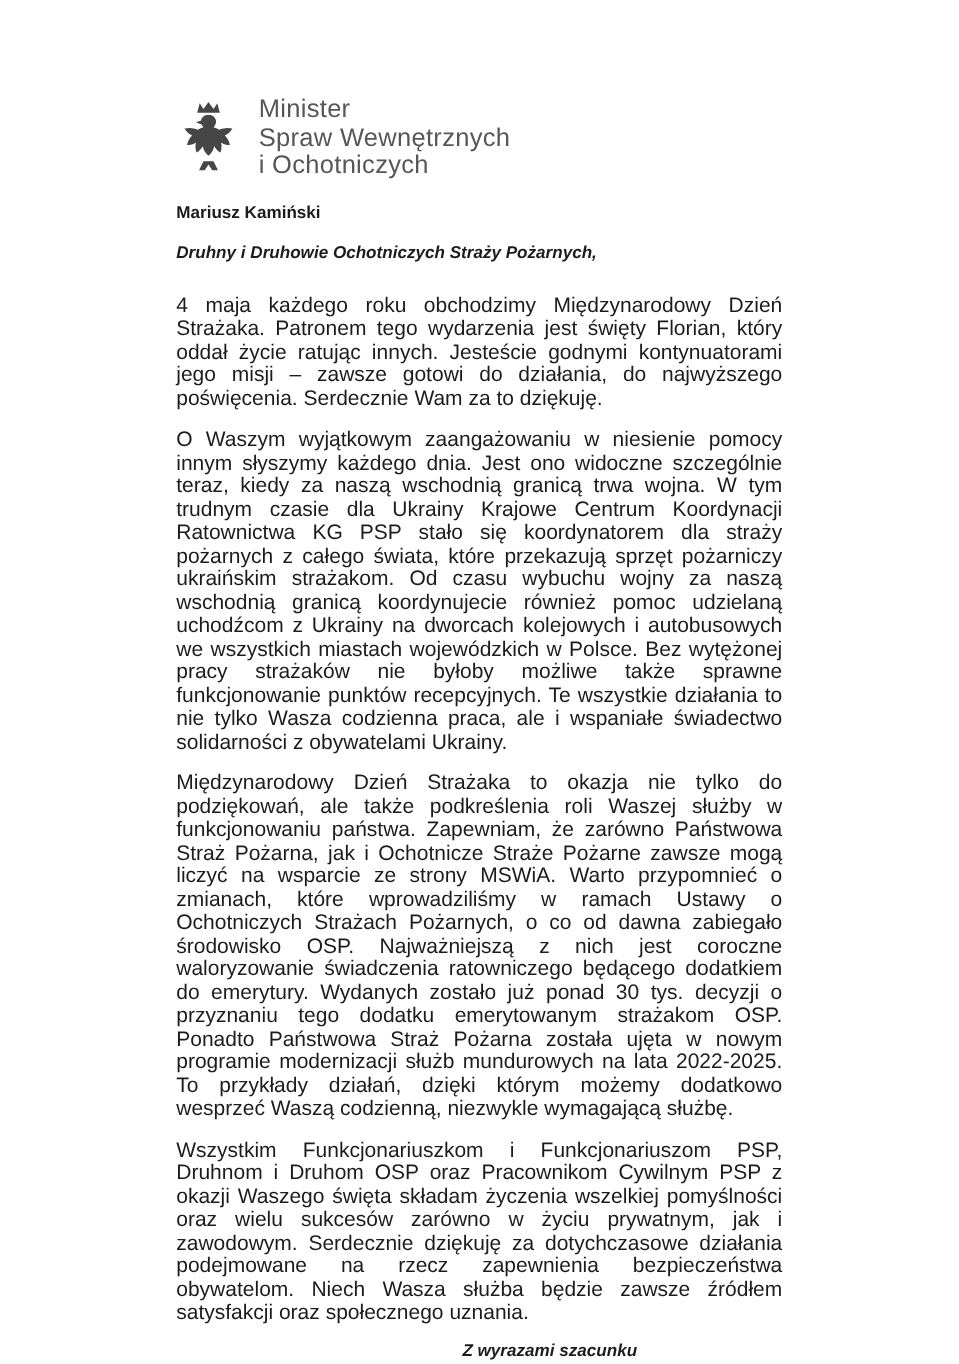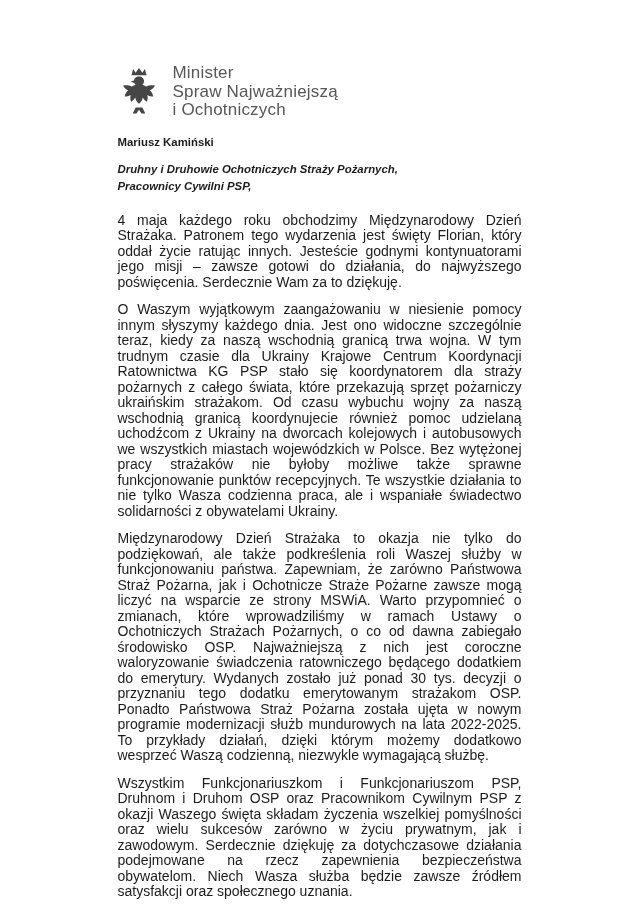--- a/index.html
+++ b/index.html
@@ -100,7 +100,7 @@
     </svg>
     <div class="logo-text">
       <div>Minister</div>
-      <div>Spraw Najważniejszą</div>
+      <div>Spraw Wewnętrznych</div>
       <div>i Ochotniczych</div>
     </div>
   </div>

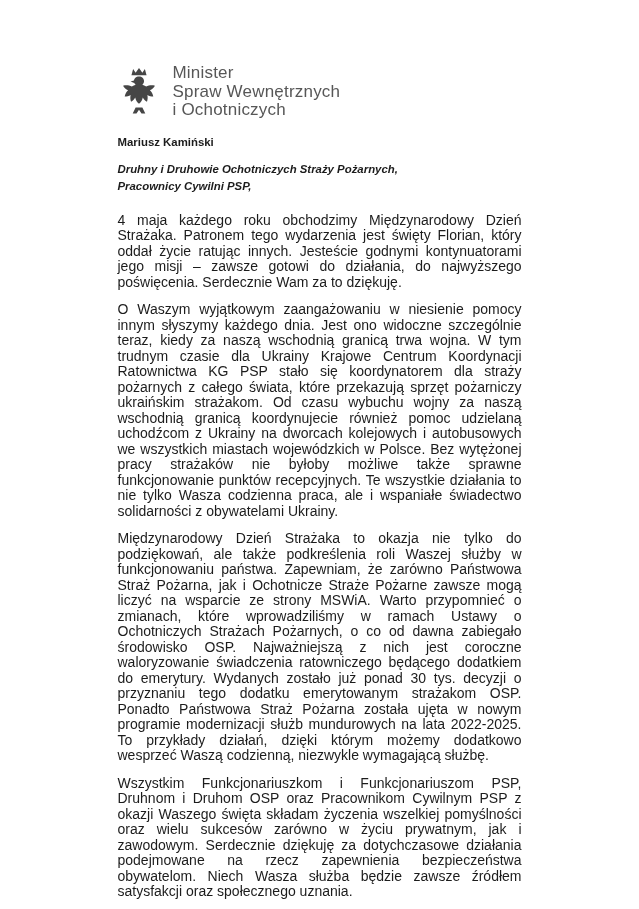--- a/index.html
+++ b/index.html
@@ -109,7 +109,6 @@
 
   <div class="salutation">
     <div>Druhny i Druhowie Ochotniczych Straży Pożarnych,</div>
-    <div>Pracownicy Cywilni PSP,</div>
   </div>
 
   <p class="paragraph">4 maja każdego roku obchodzimy Międzynarodowy Dzień Strażaka. Patronem tego wydarzenia jest święty Florian, który oddał życie ratując innych. Jesteście godnymi kontynuatorami jego misji – zawsze gotowi do działania, do najwyższego poświęcenia. Serdecznie Wam za to dziękuję.</p>

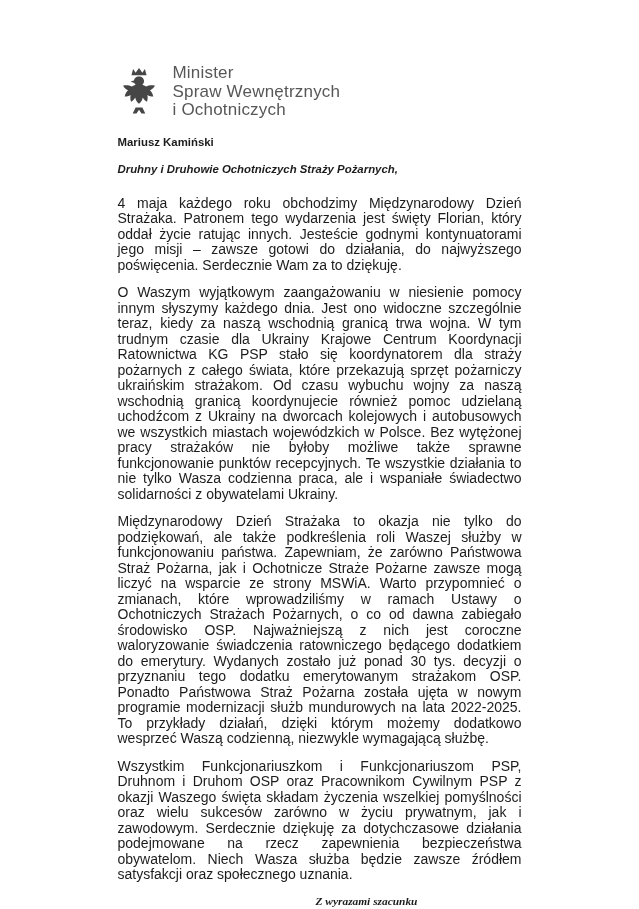--- a/index.html
+++ b/index.html
@@ -64,7 +64,6 @@
     font-weight: bold;
     font-style: italic;
     margin-bottom: 10px;
-    font-family: Liberation Serif, serif;
   }
   .signature-wrap { padding: 2px 0 2px 0; }
   .sig-name {

